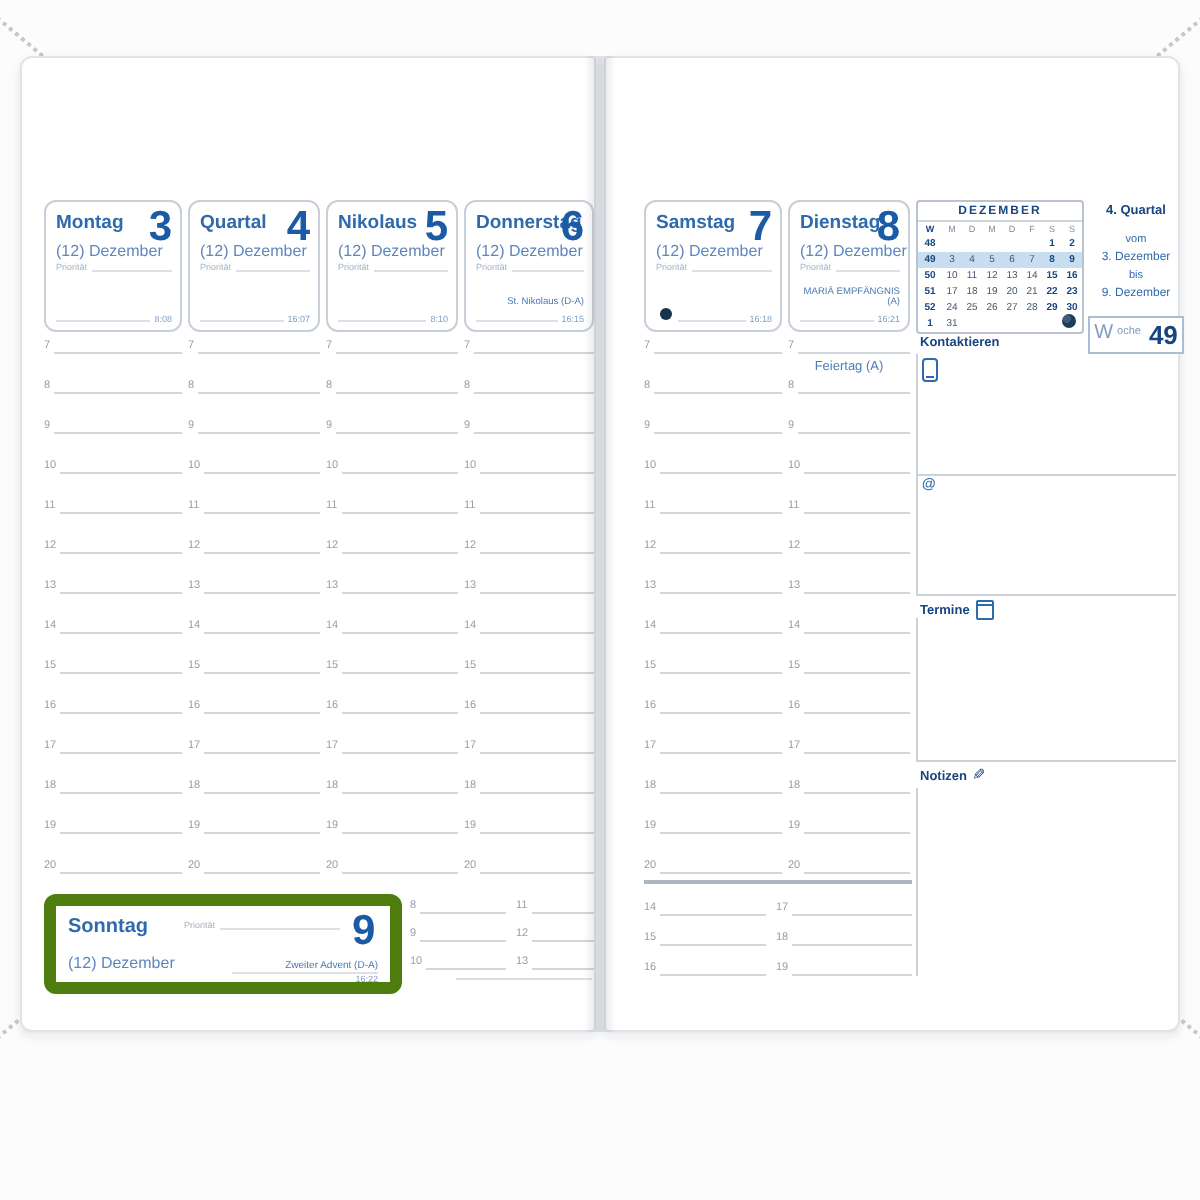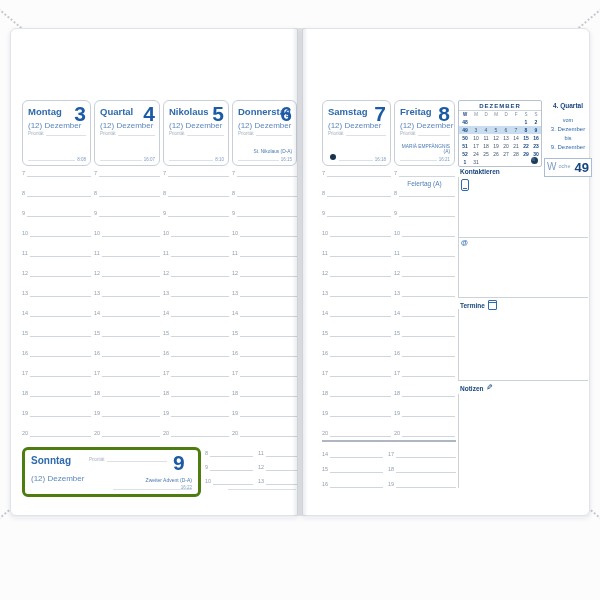--- a/index.html
+++ b/index.html
@@ -394,7 +394,7 @@
   </div>
 
   <div class="daybox" style="left:394px;width:61px;">
-    <span class="day-name">Freitag</span>
+    <span class="day-name">Dienstag</span>
     <span class="day-num">8</span>
     <span class="day-month">(12) Dezember</span>
     <span class="day-prio">

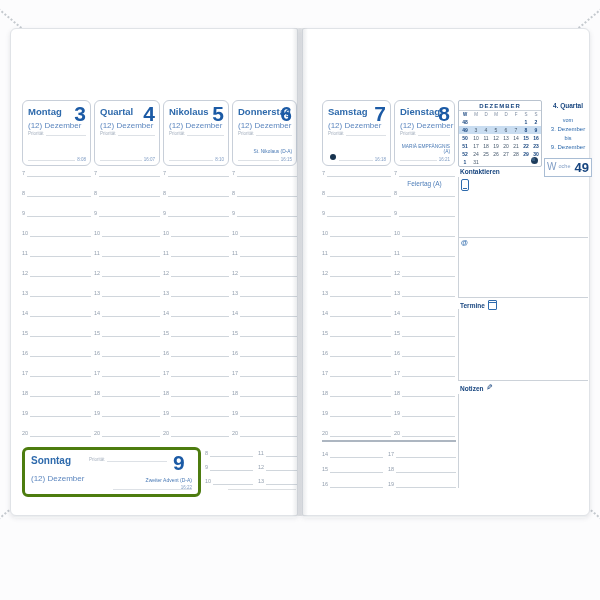--- a/index.html
+++ b/index.html
@@ -44,7 +44,7 @@
   .sat-note{position:absolute;left:394px;top:180px;width:61px;text-align:center;font-size:6.5px;color:#4d7db8;z-index:3;}
 
   
-  .sonntagbox{position:absolute;left:22px;top:447px;width:179px;height:50px;background:#fff;border:3px solid #4d7c0f;border-radius:6px;box-sizing:border-box;z-index:3;padding-left:48px;}
+  .sonntagbox{position:absolute;left:22px;top:447px;width:179px;height:50px;background:#fff;border:6px solid #4d7c0f;border-radius:6px;box-sizing:border-box;z-index:3;padding-left:48px;}
   .s-name{position:absolute;left:6px;top:5px;font-size:10px;font-weight:bold;color:#2e6aac;}
   .s-prio{position:absolute;left:64px;top:8px;width:78px;display:flex;align-items:flex-end;}
   .s-num{position:absolute;left:148px;top:2px;font-size:21px;font-weight:bold;color:#1b5aa5;line-height:1;}

